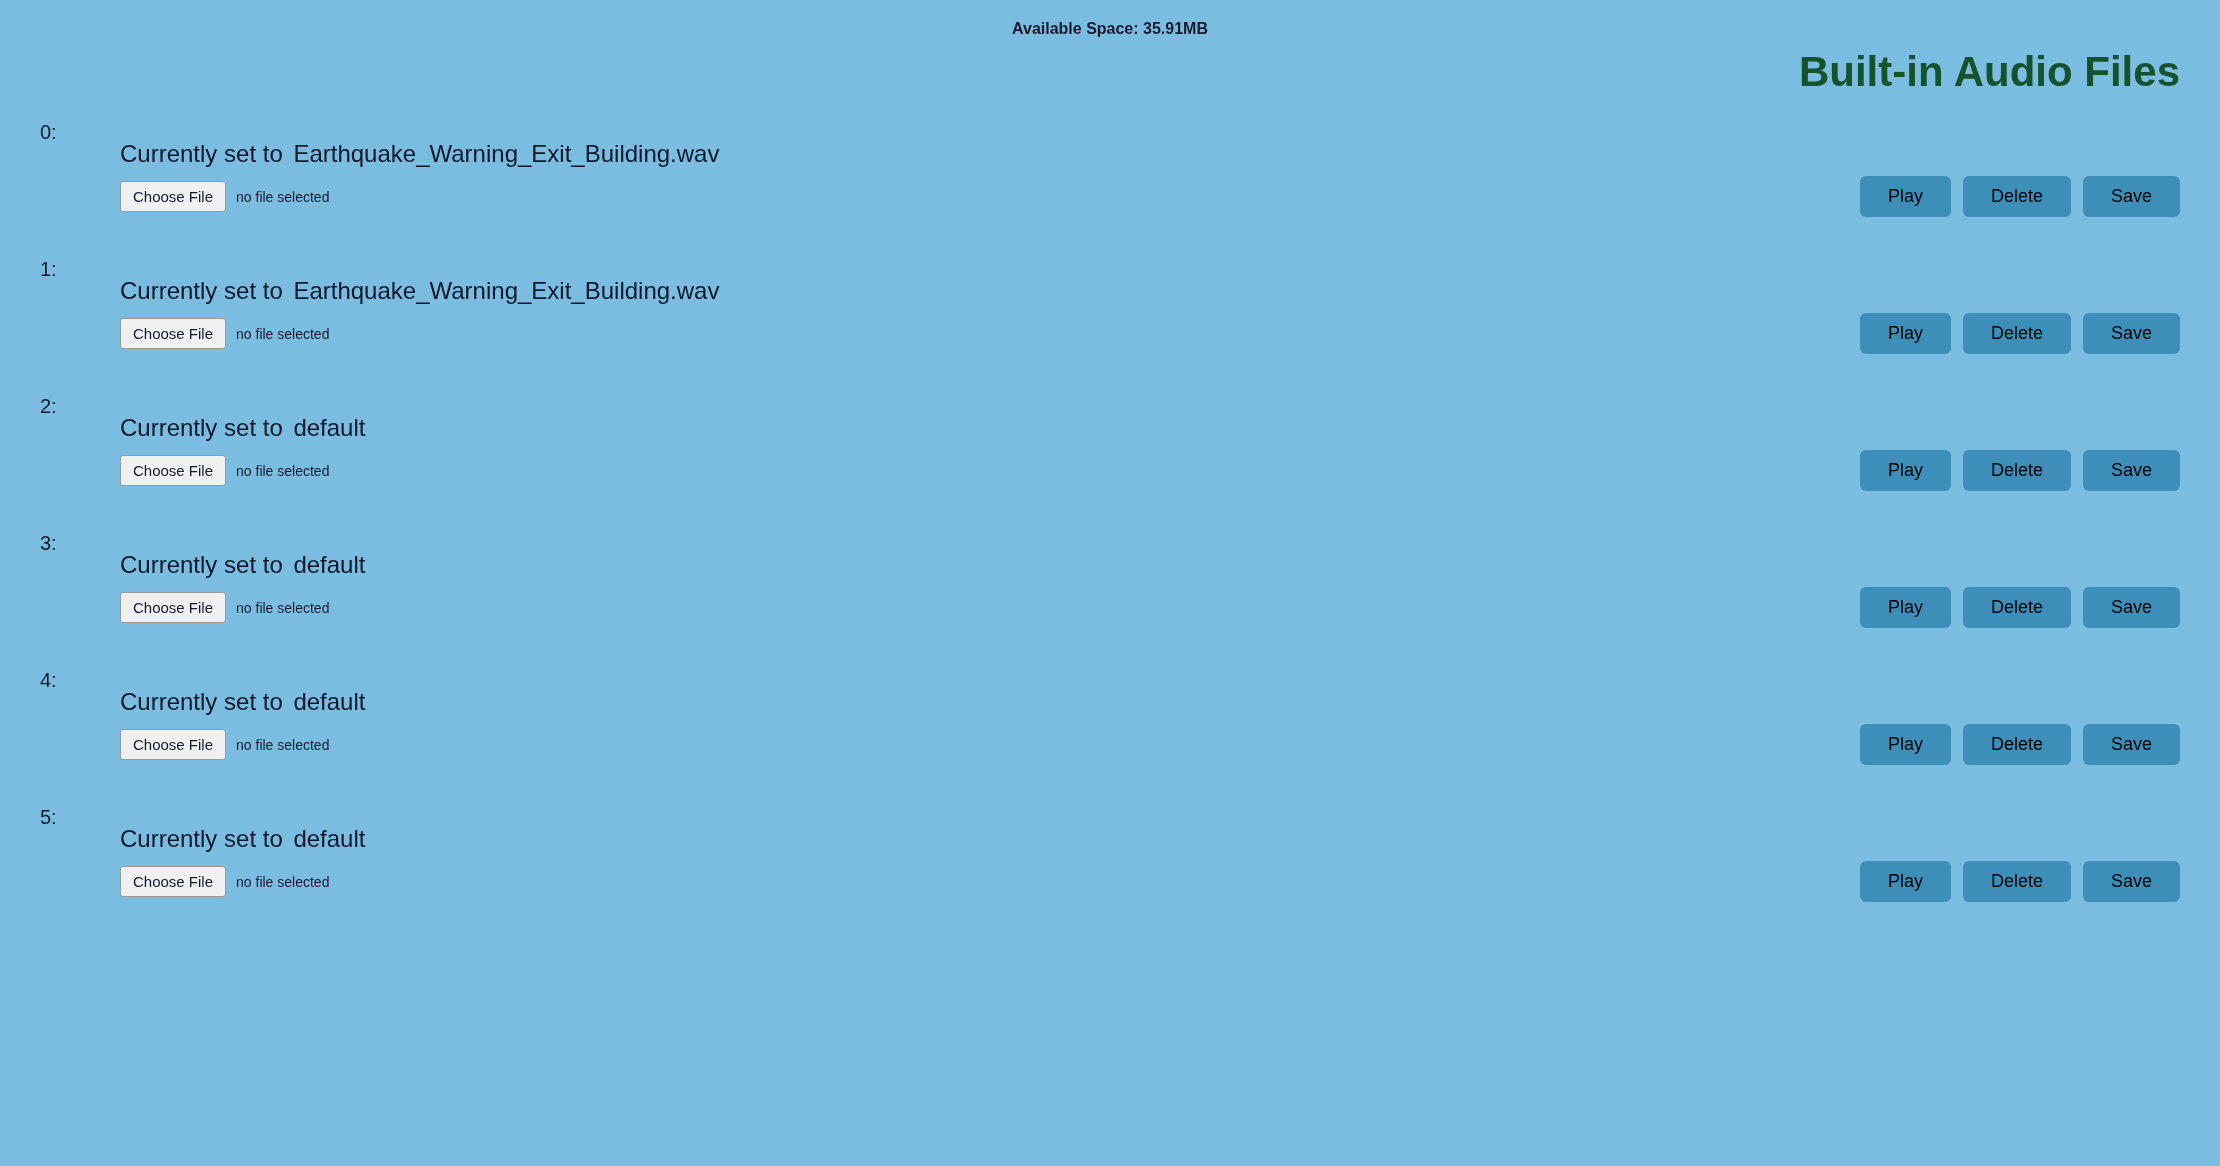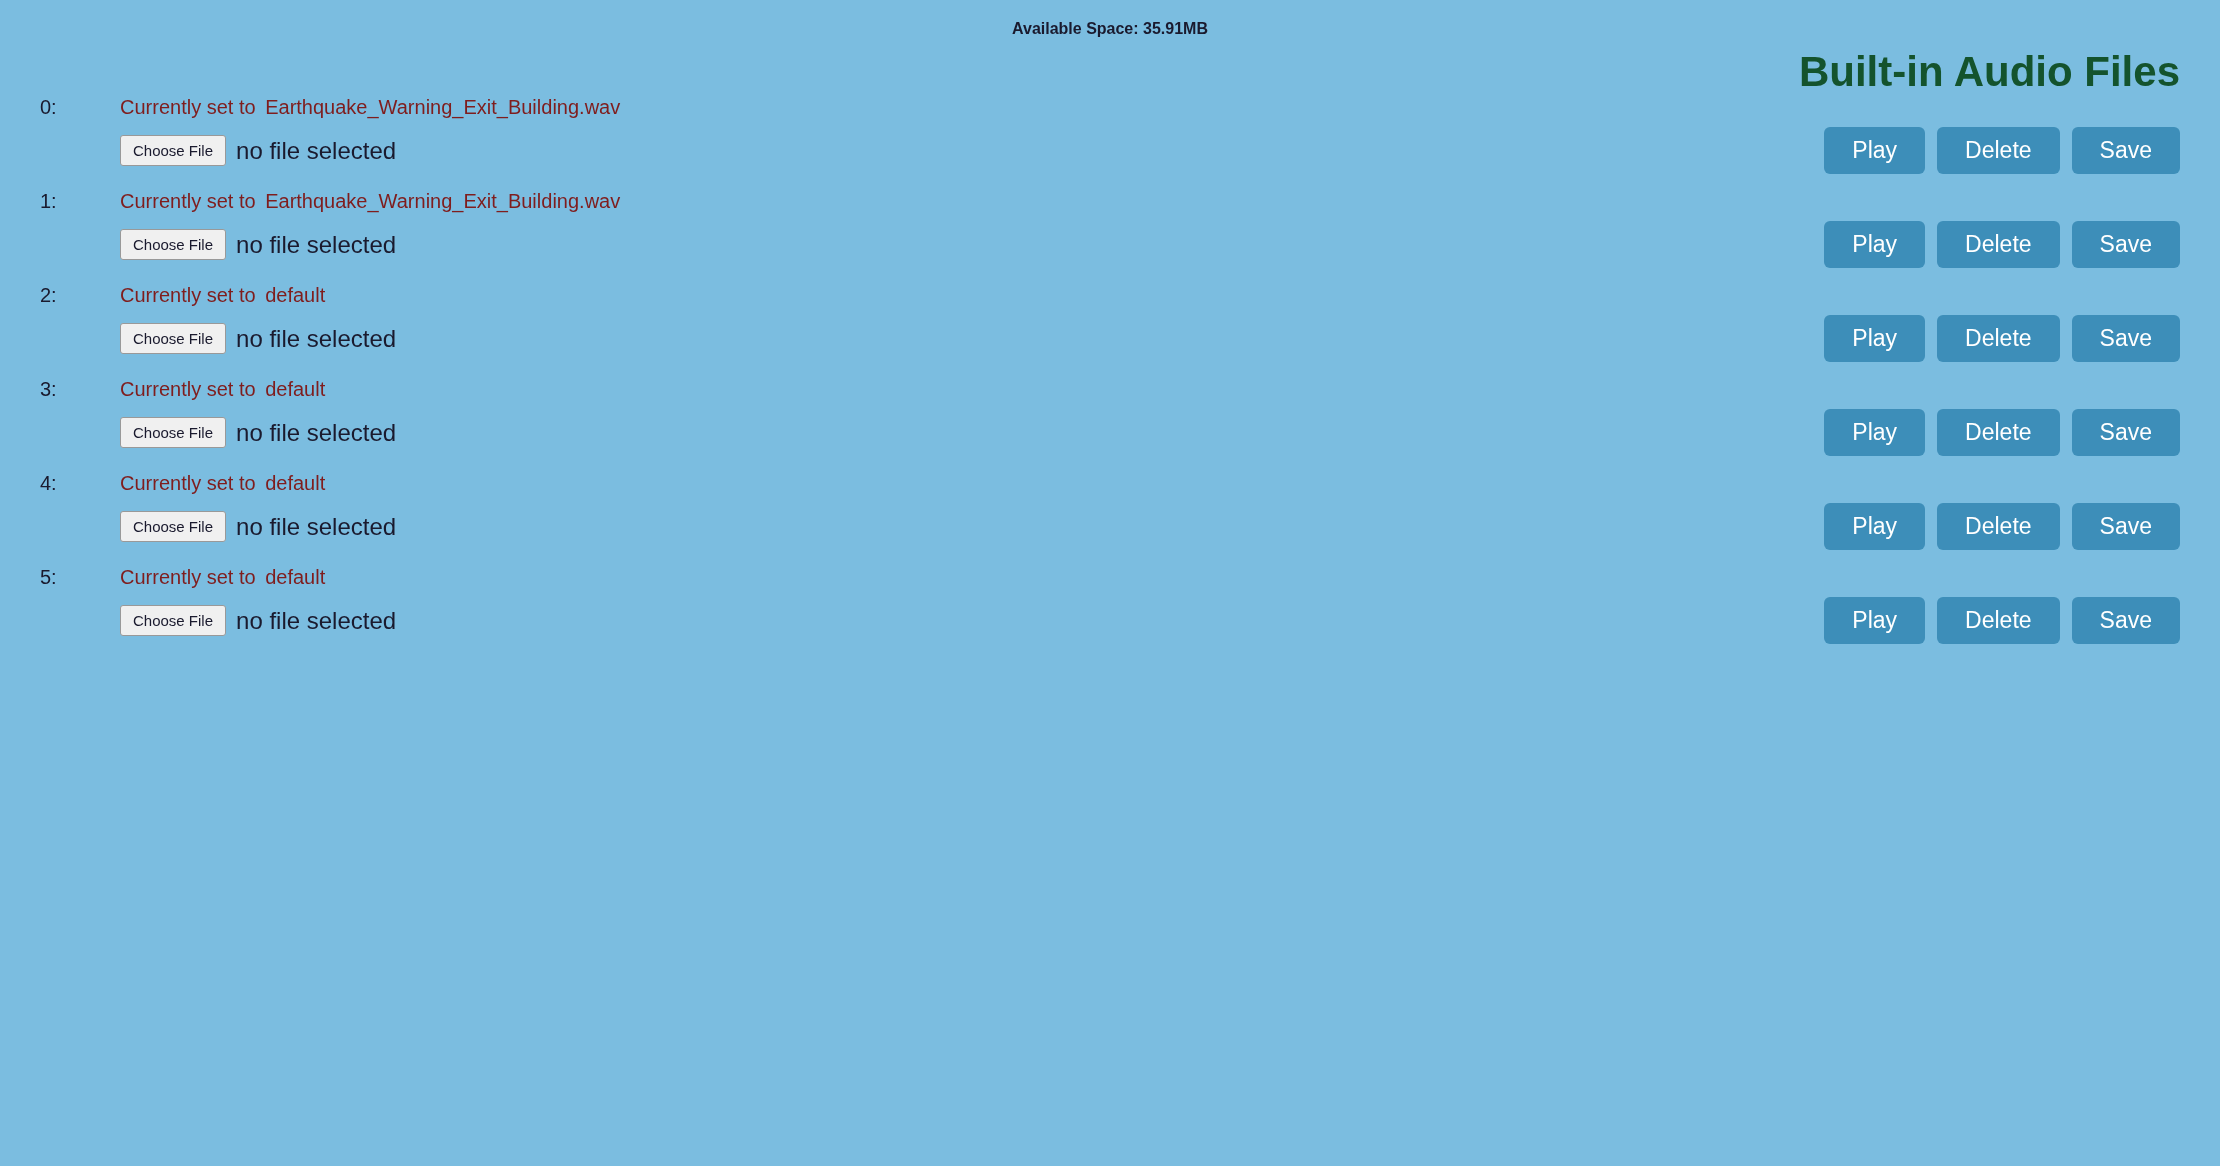--- a/index.html
+++ b/index.html
@@ -52,8 +52,9 @@
     }
 
     .entry-current {
-      font-size: 20px;
-      color: #7f1d1d;
+      font-size: 24px;
+      color: #0f172a;
+      margin-top: 44px;
     }
 
     .entry-current .label {

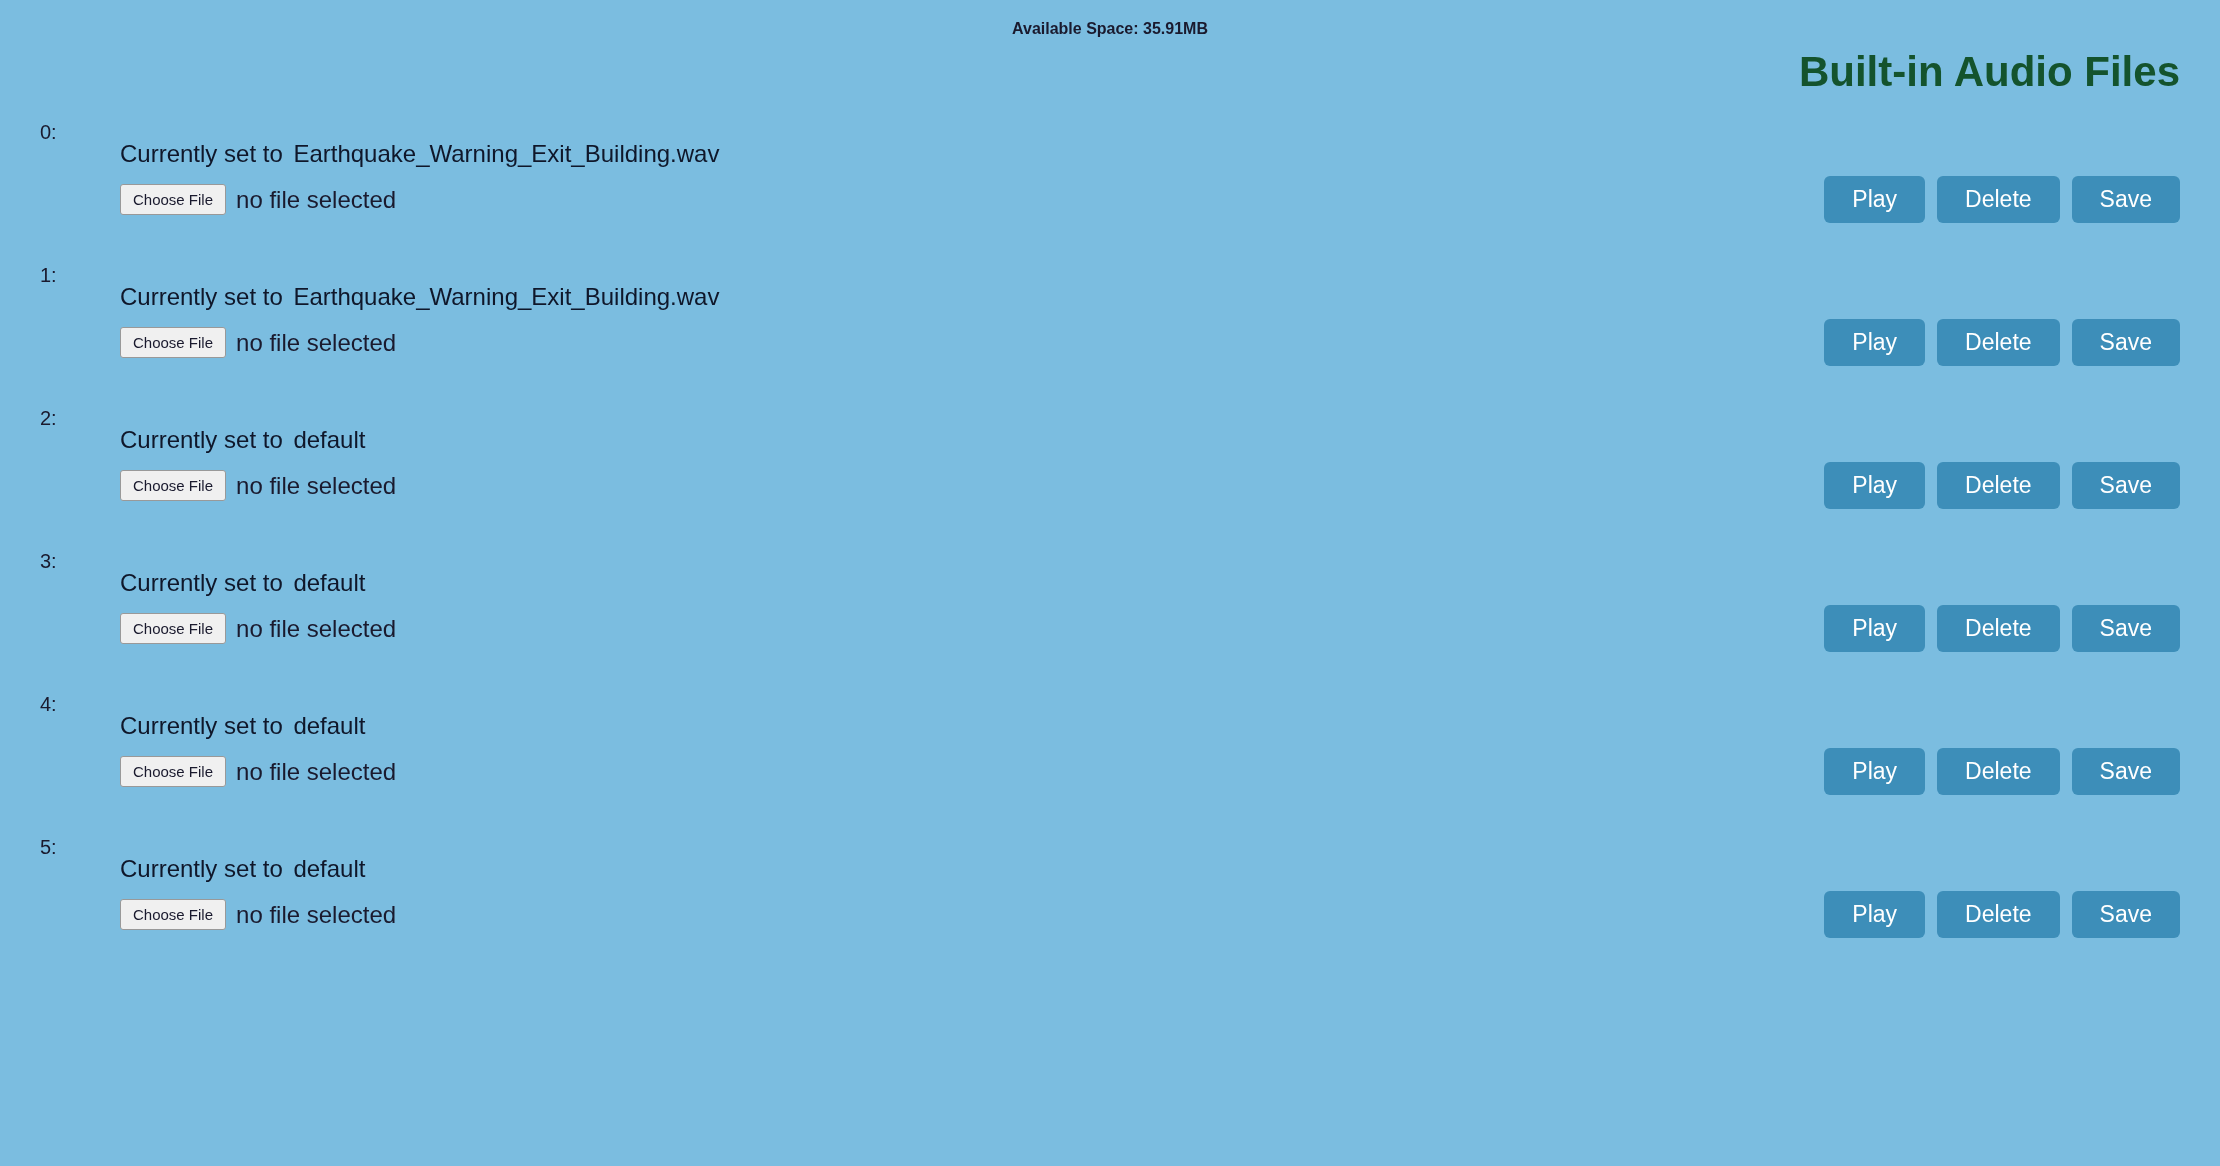--- a/index.html
+++ b/index.html
@@ -91,7 +91,7 @@
     }
 
     .no-file-label {
-      font-size: 24px;
+      font-size: 14px;
       color: #1a1a2e;
       white-space: nowrap;
     }

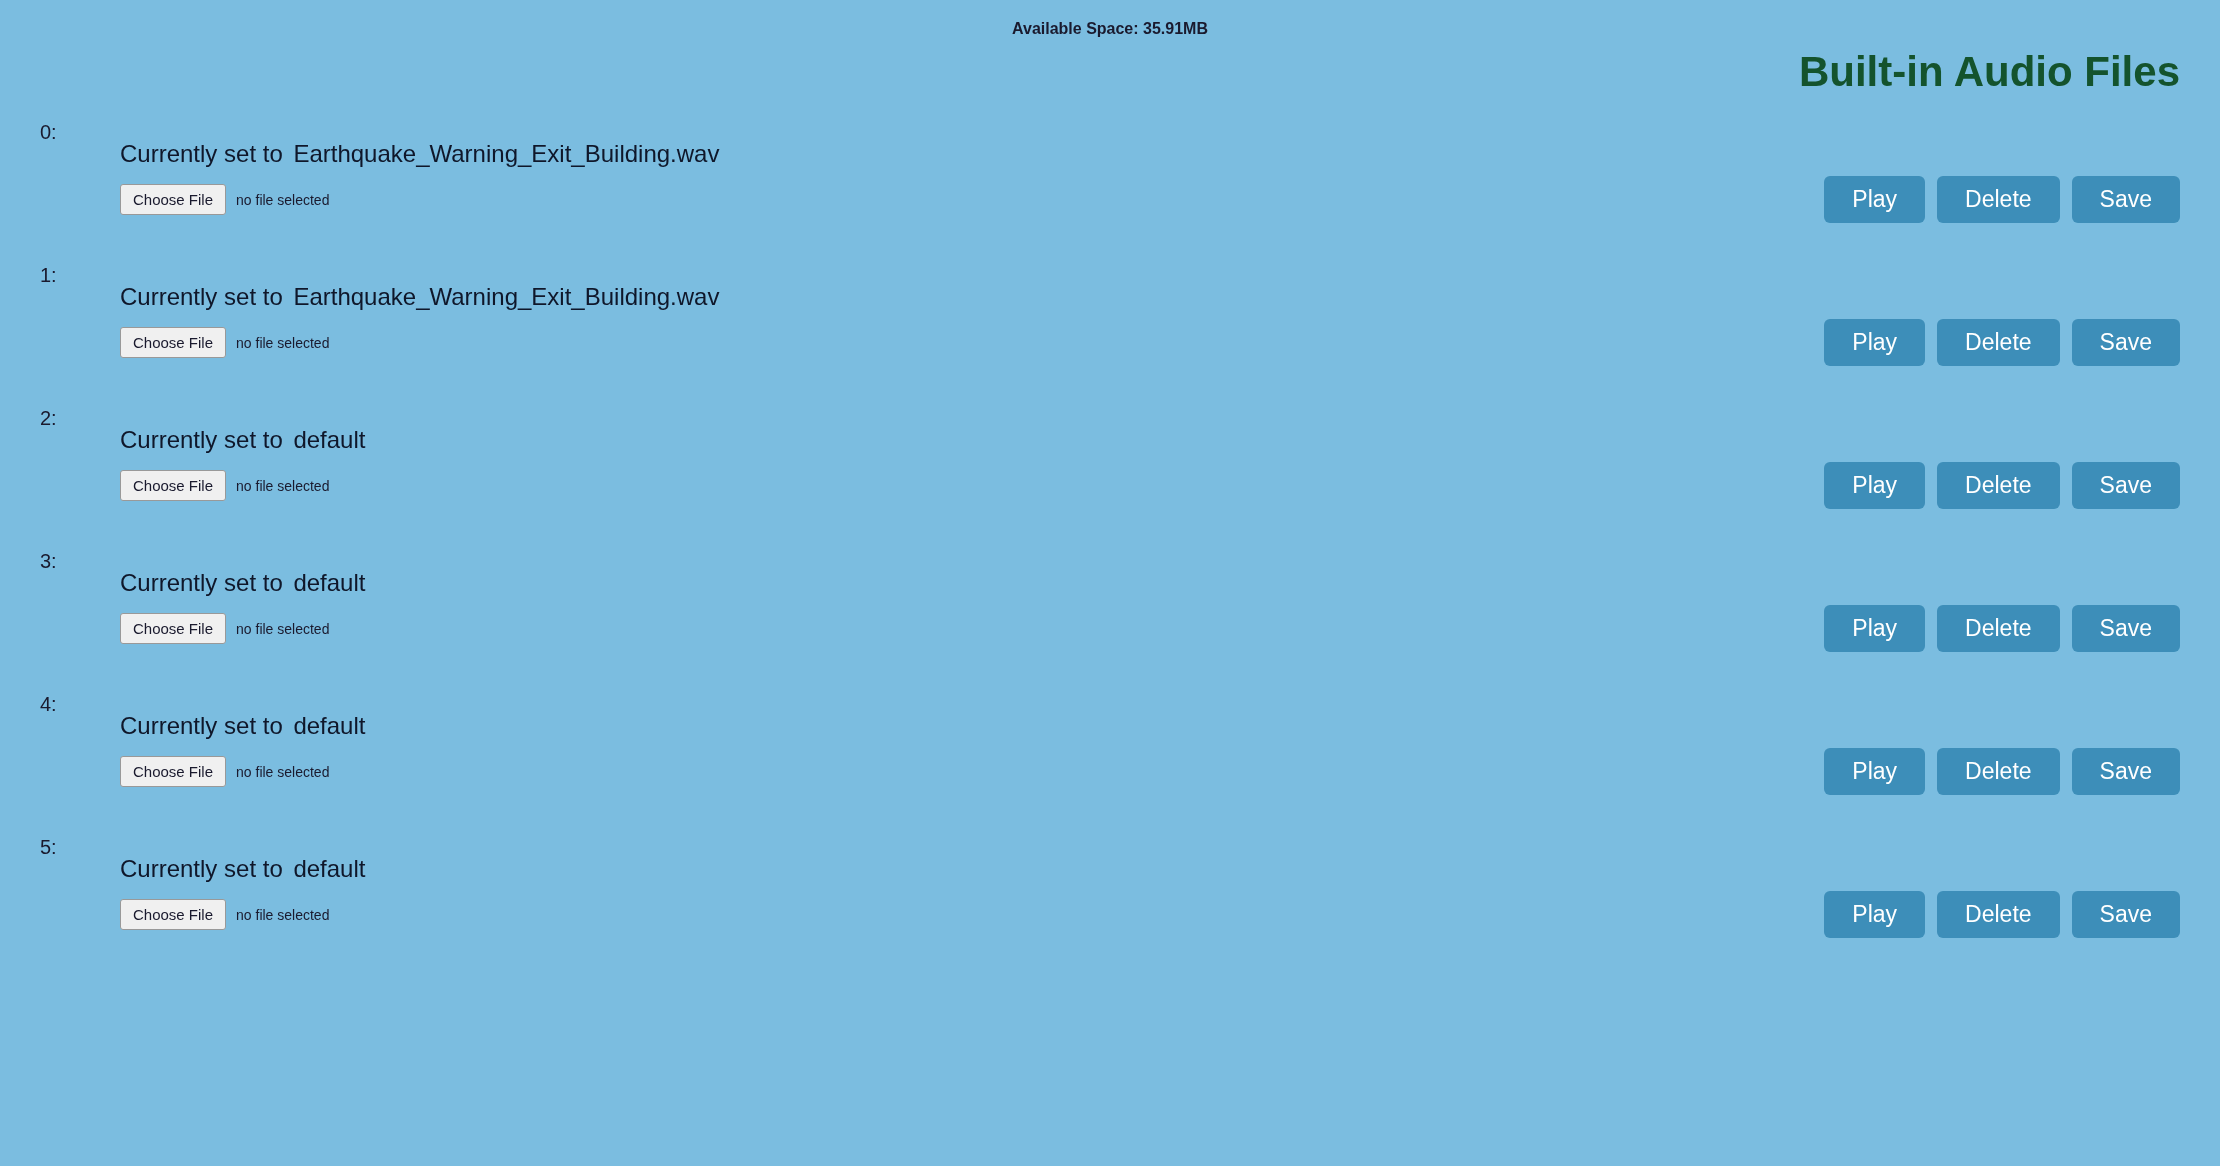--- a/index.html
+++ b/index.html
@@ -104,9 +104,9 @@
 
     .btn-play, .btn-delete, .btn-save {
       padding: 10px 28px;
-      font-size: 23px;
+      font-size: 18px;
       font-weight: 500;
-      color: #ffffff;
+      color: #000000;
       border: none;
       border-radius: 6px;
       cursor: pointer;

